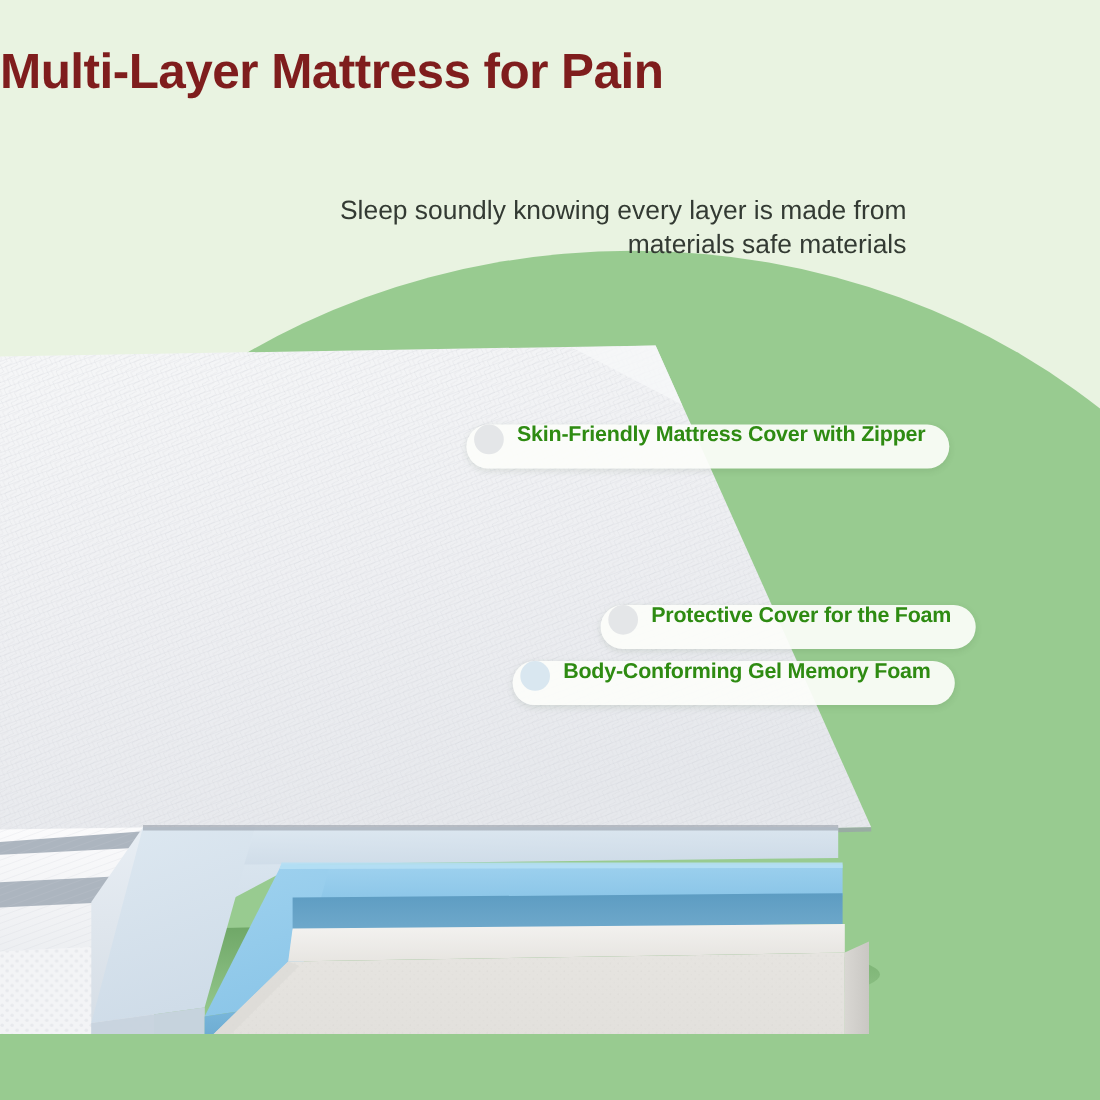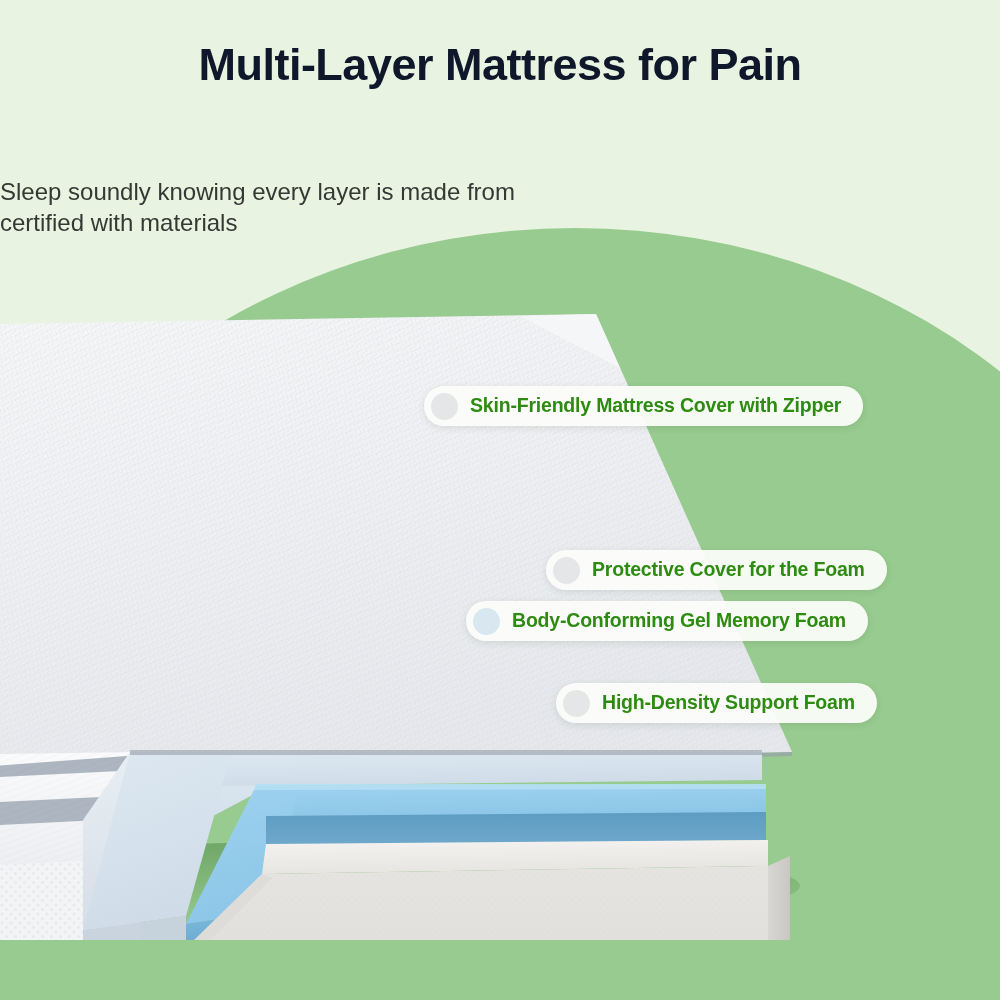--- a/index.html
+++ b/index.html
@@ -44,8 +44,8 @@
     position: absolute;
     left: 0; top: 38px;
     width: 1000px;
-    text-align: center;
-    color: #0f172a;
+    text-align: left;
+    color: #7f1d1d;
     font-size: 45px;
     font-weight: 700;
     line-height: 1.22;

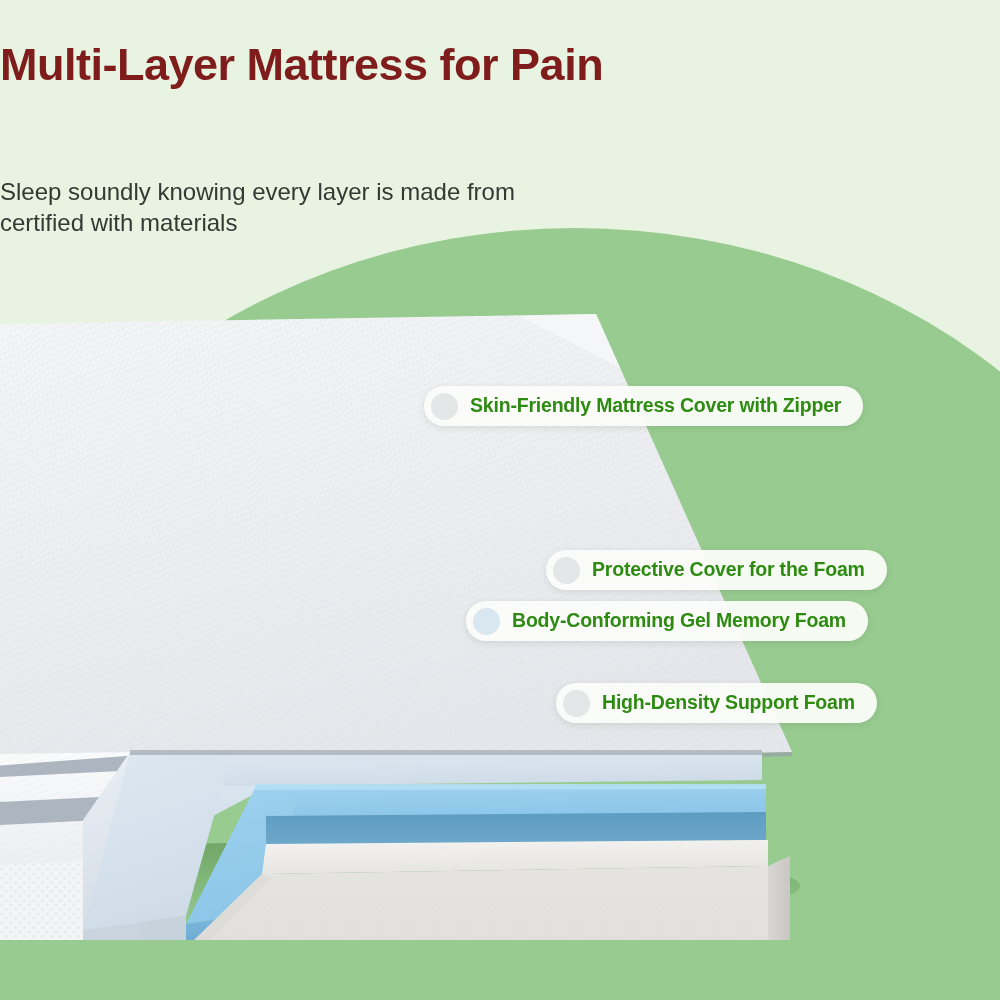--- a/index.html
+++ b/index.html
@@ -56,7 +56,7 @@
     position: absolute;
     left: 0; top: 176px;
     width: 824px;
-    text-align: left;
+    text-align: right;
     color: #333a33;
     font-size: 24px;
     font-weight: 400;

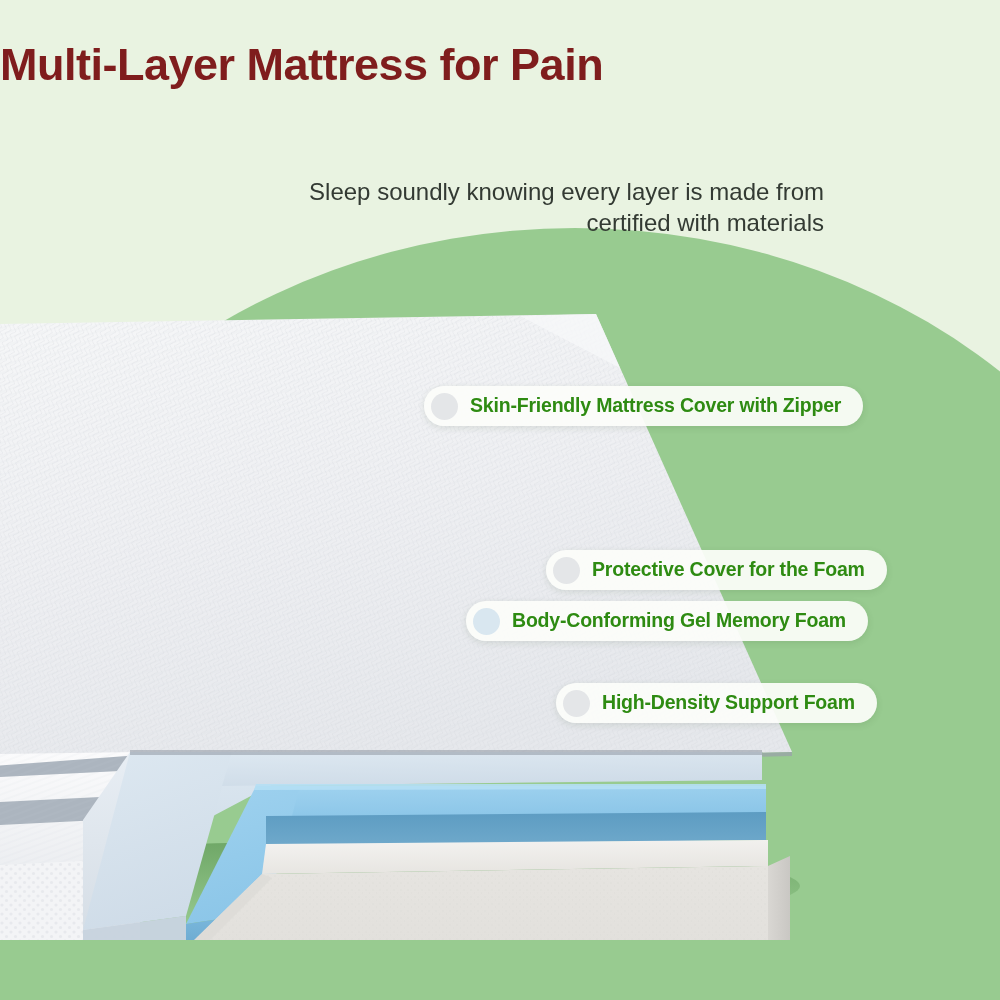--- a/index.html
+++ b/index.html
@@ -286,7 +286,7 @@
 
   <div class="subline">
     <div>Sleep soundly knowing every layer is made from</div>
-    <div>certified with materials</div>
+    <div>materials safe materials</div>
   </div>
 
   <div class="pill" id="pill-0">

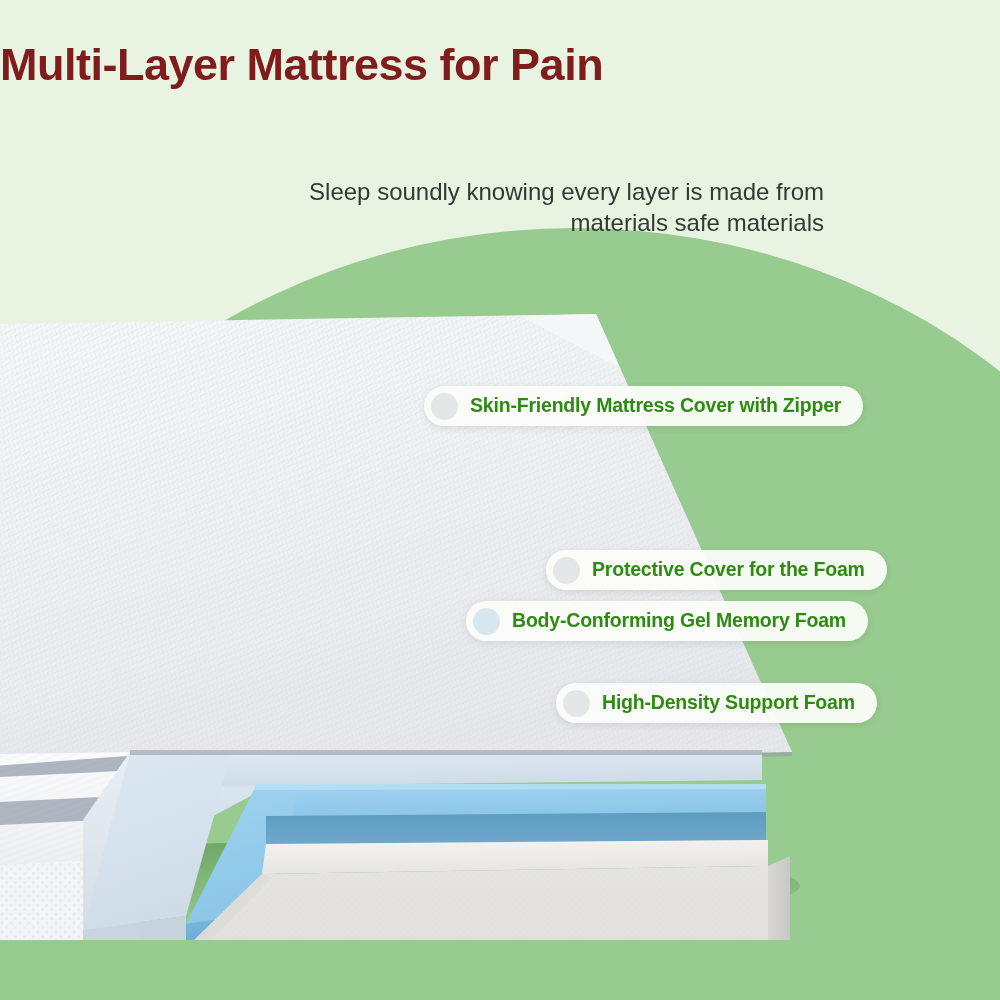--- a/index.html
+++ b/index.html
@@ -78,7 +78,7 @@
   .pill {
     position: absolute;
     display: flex;
-    align-items: center;
+    align-items: flex-start;
     height: 40px;
     border-radius: 22px;
     background: rgba(252,253,250,0.93);

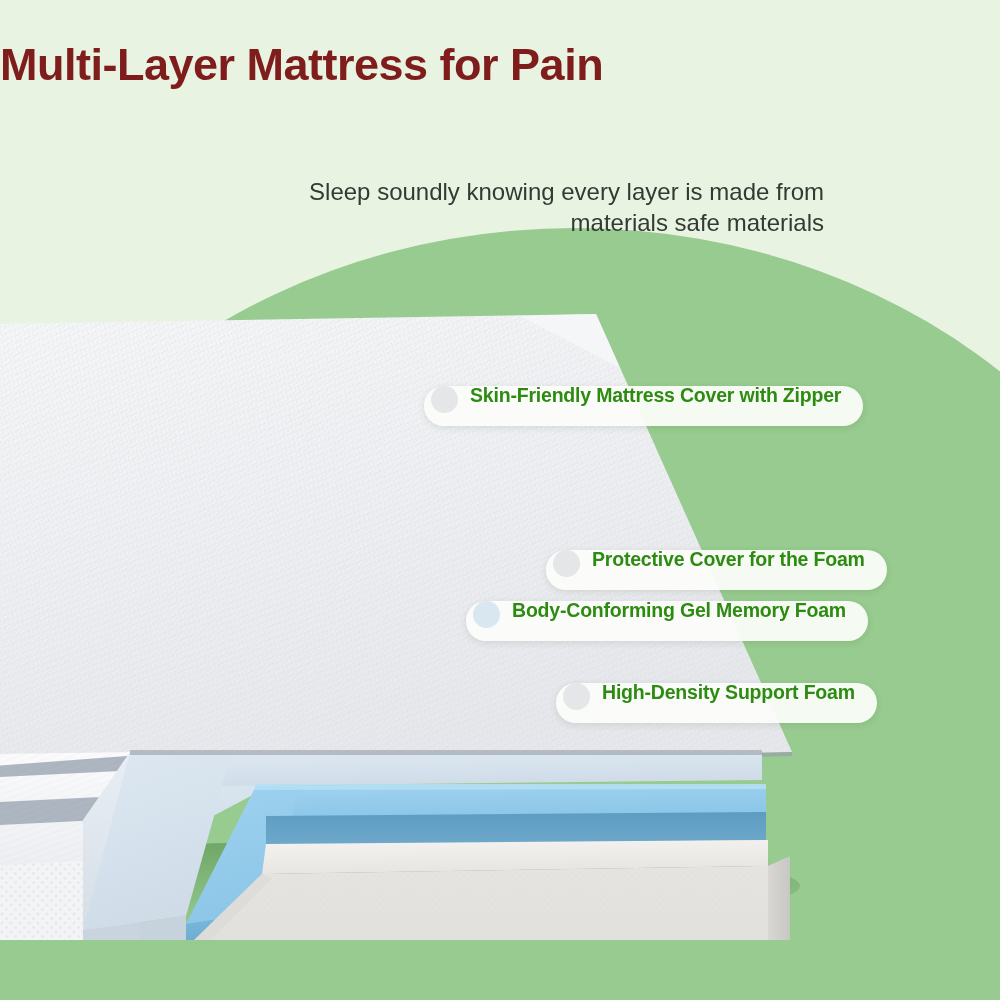--- a/index.html
+++ b/index.html
@@ -304,10 +304,6 @@
     <span class="lbl">Body-Conforming Gel Memory Foam</span>
   </div>
 
-  <div class="pill" id="pill-3">
-    <span class="dot"></span>
-    <span class="lbl">High-Density Support Foam</span>
-  </div>
 
 
 </div>

